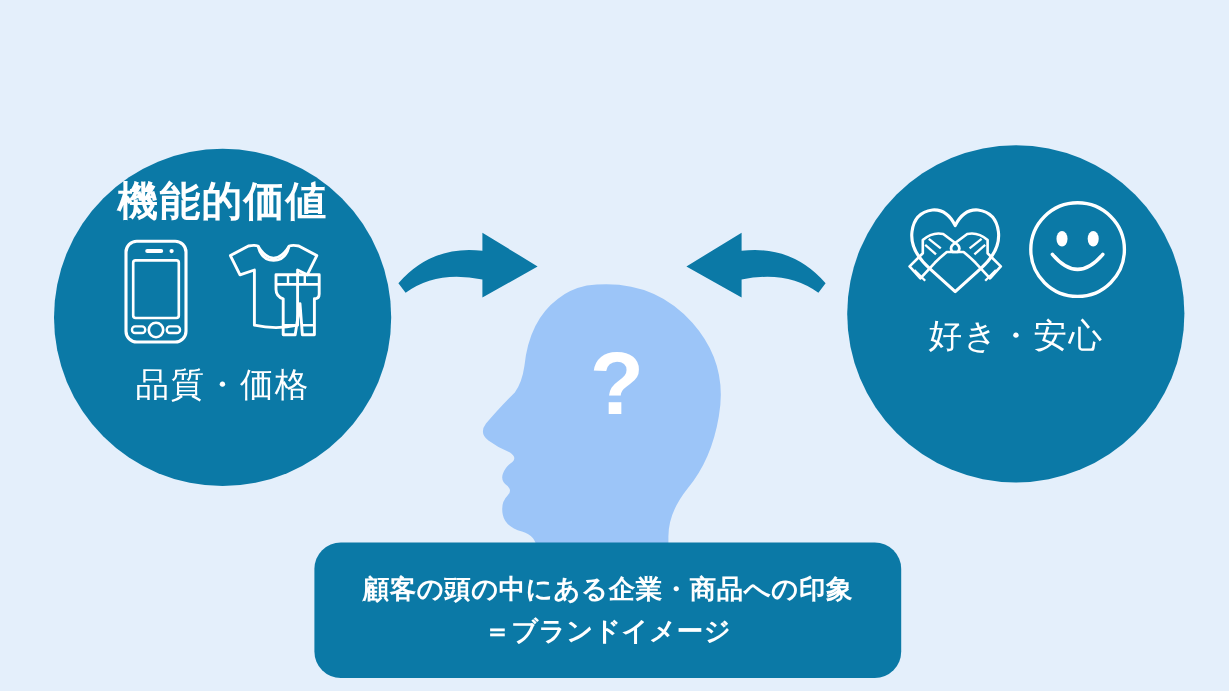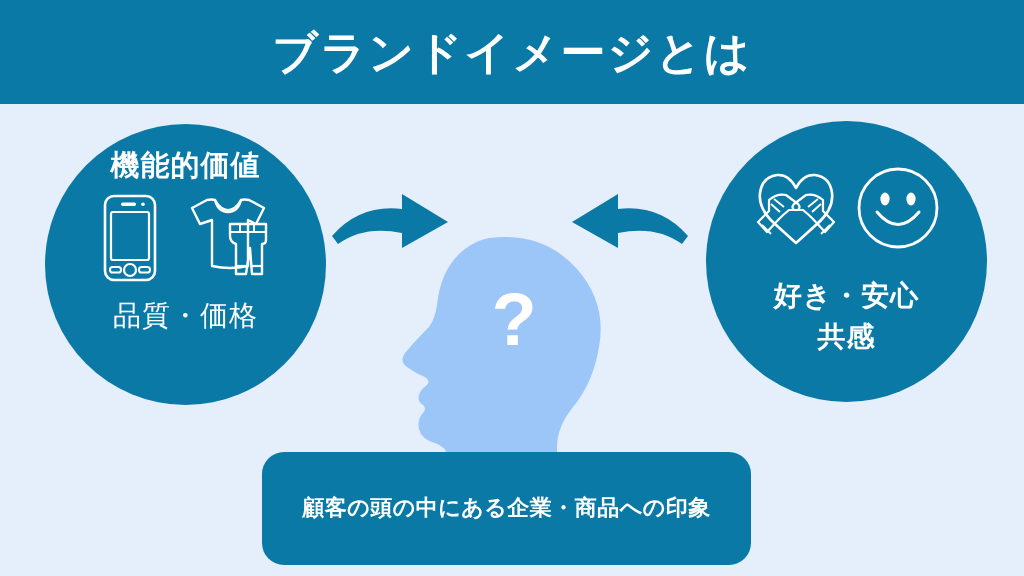--- a/index.html
+++ b/index.html
@@ -151,9 +151,6 @@
 
 <div class="slide">
 
-  <div class="header-band">
-    <div class="header-title">ブランドイメージとは</div>
-  </div>
 
   <div class="circle circle-left">
     <div class="circle-title">機能的価値</div>

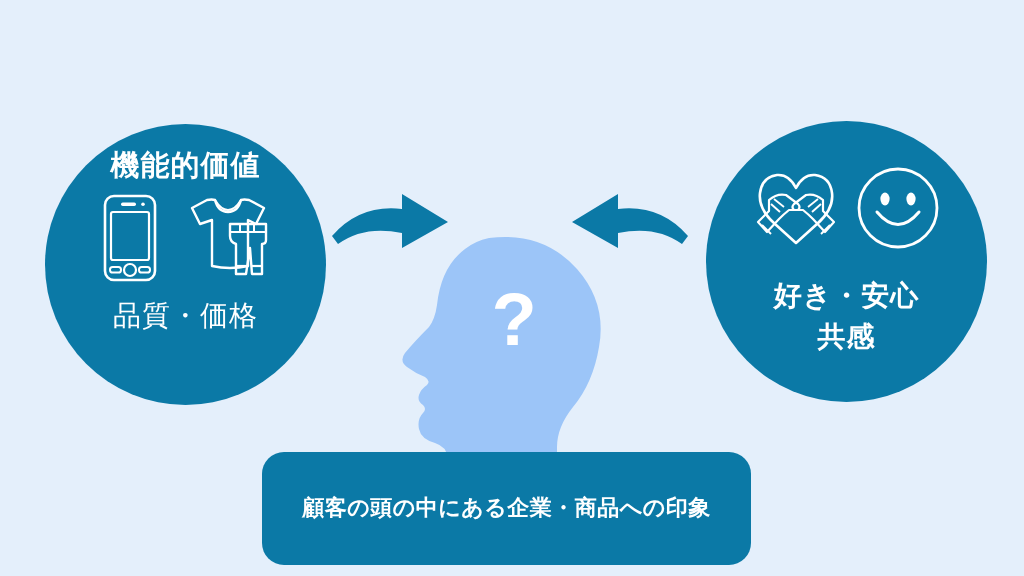--- a/index.html
+++ b/index.html
@@ -69,7 +69,7 @@
   }
   .circle-title {
     color: #ffffff;
-    font-size: 29px;
+    font-size: 34px;
     font-weight: bold;
     letter-spacing: 1px;
     line-height: 1.1;

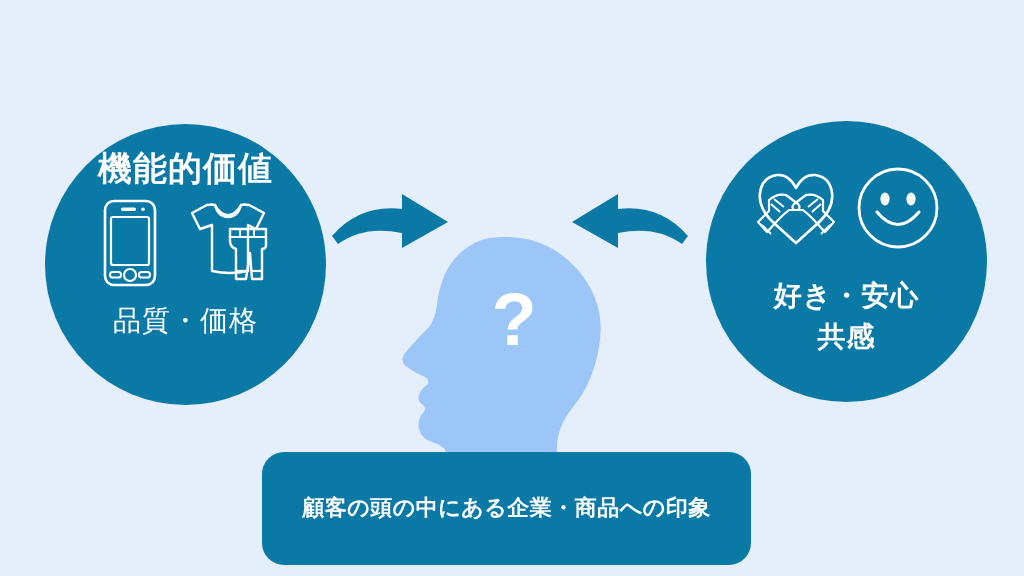--- a/index.html
+++ b/index.html
@@ -93,7 +93,7 @@
     white-space: nowrap;
   }
   .circle-right .circle-icons { margin-top: 8px; }
-  .circle-right .circle-caption { margin-top: 20px; font-weight: bold; }
+  .circle-right .circle-caption { margin-top: 4px; }
 
   
   .arrow {

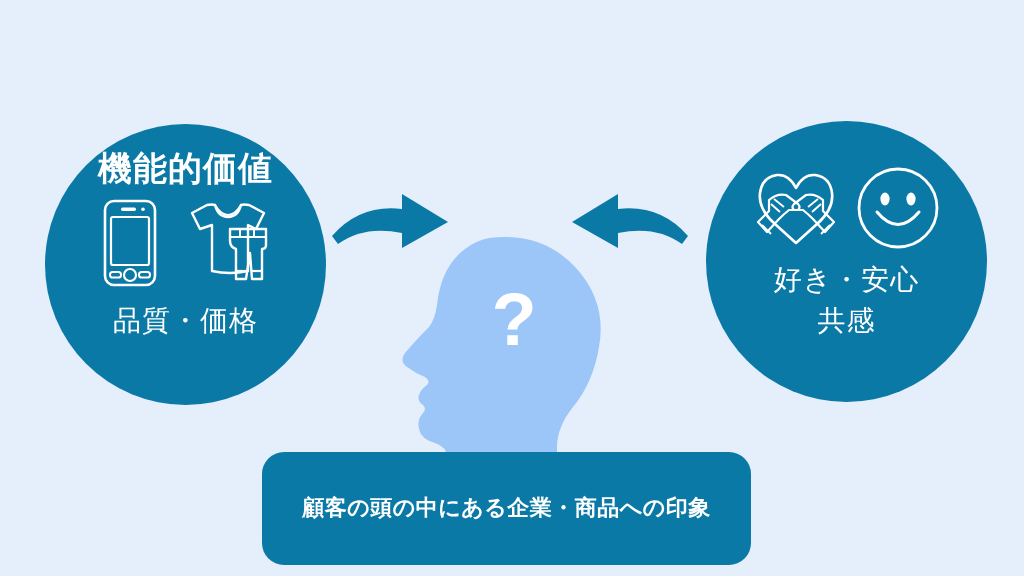--- a/index.html
+++ b/index.html
@@ -220,7 +220,6 @@
     </div>
     <div class="circle-caption">
       <div>好き・安心</div>
-      <div>共感</div>
     </div>
   </div>
 

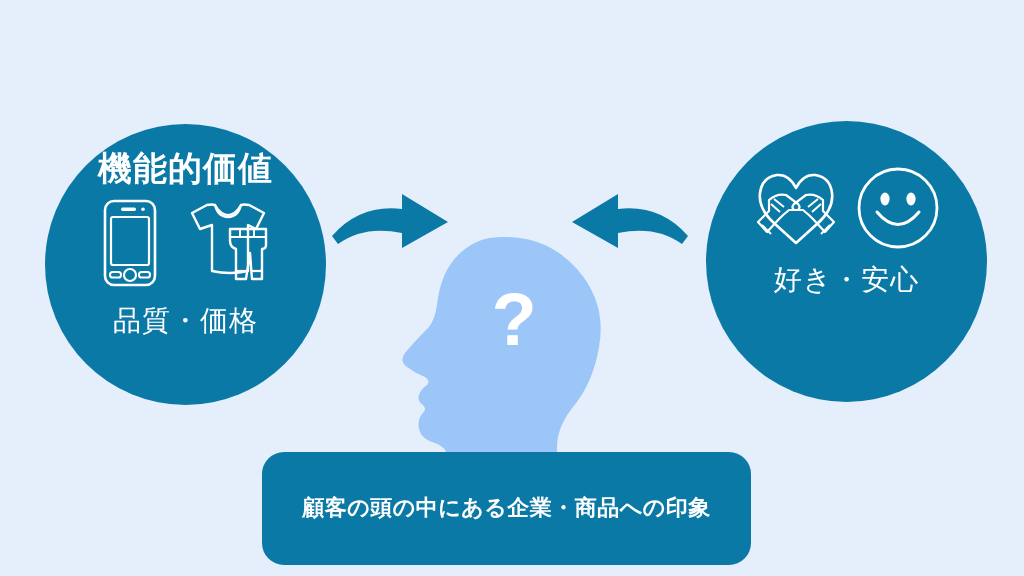--- a/index.html
+++ b/index.html
@@ -265,6 +265,7 @@
   <div class="conclusion-box">
     <div class="conclusion-text">
       <span>顧客の頭の中にある企業・商品への印象</span>
+      <span>＝ブランドイメージ</span>
     </div>
   </div>
 

